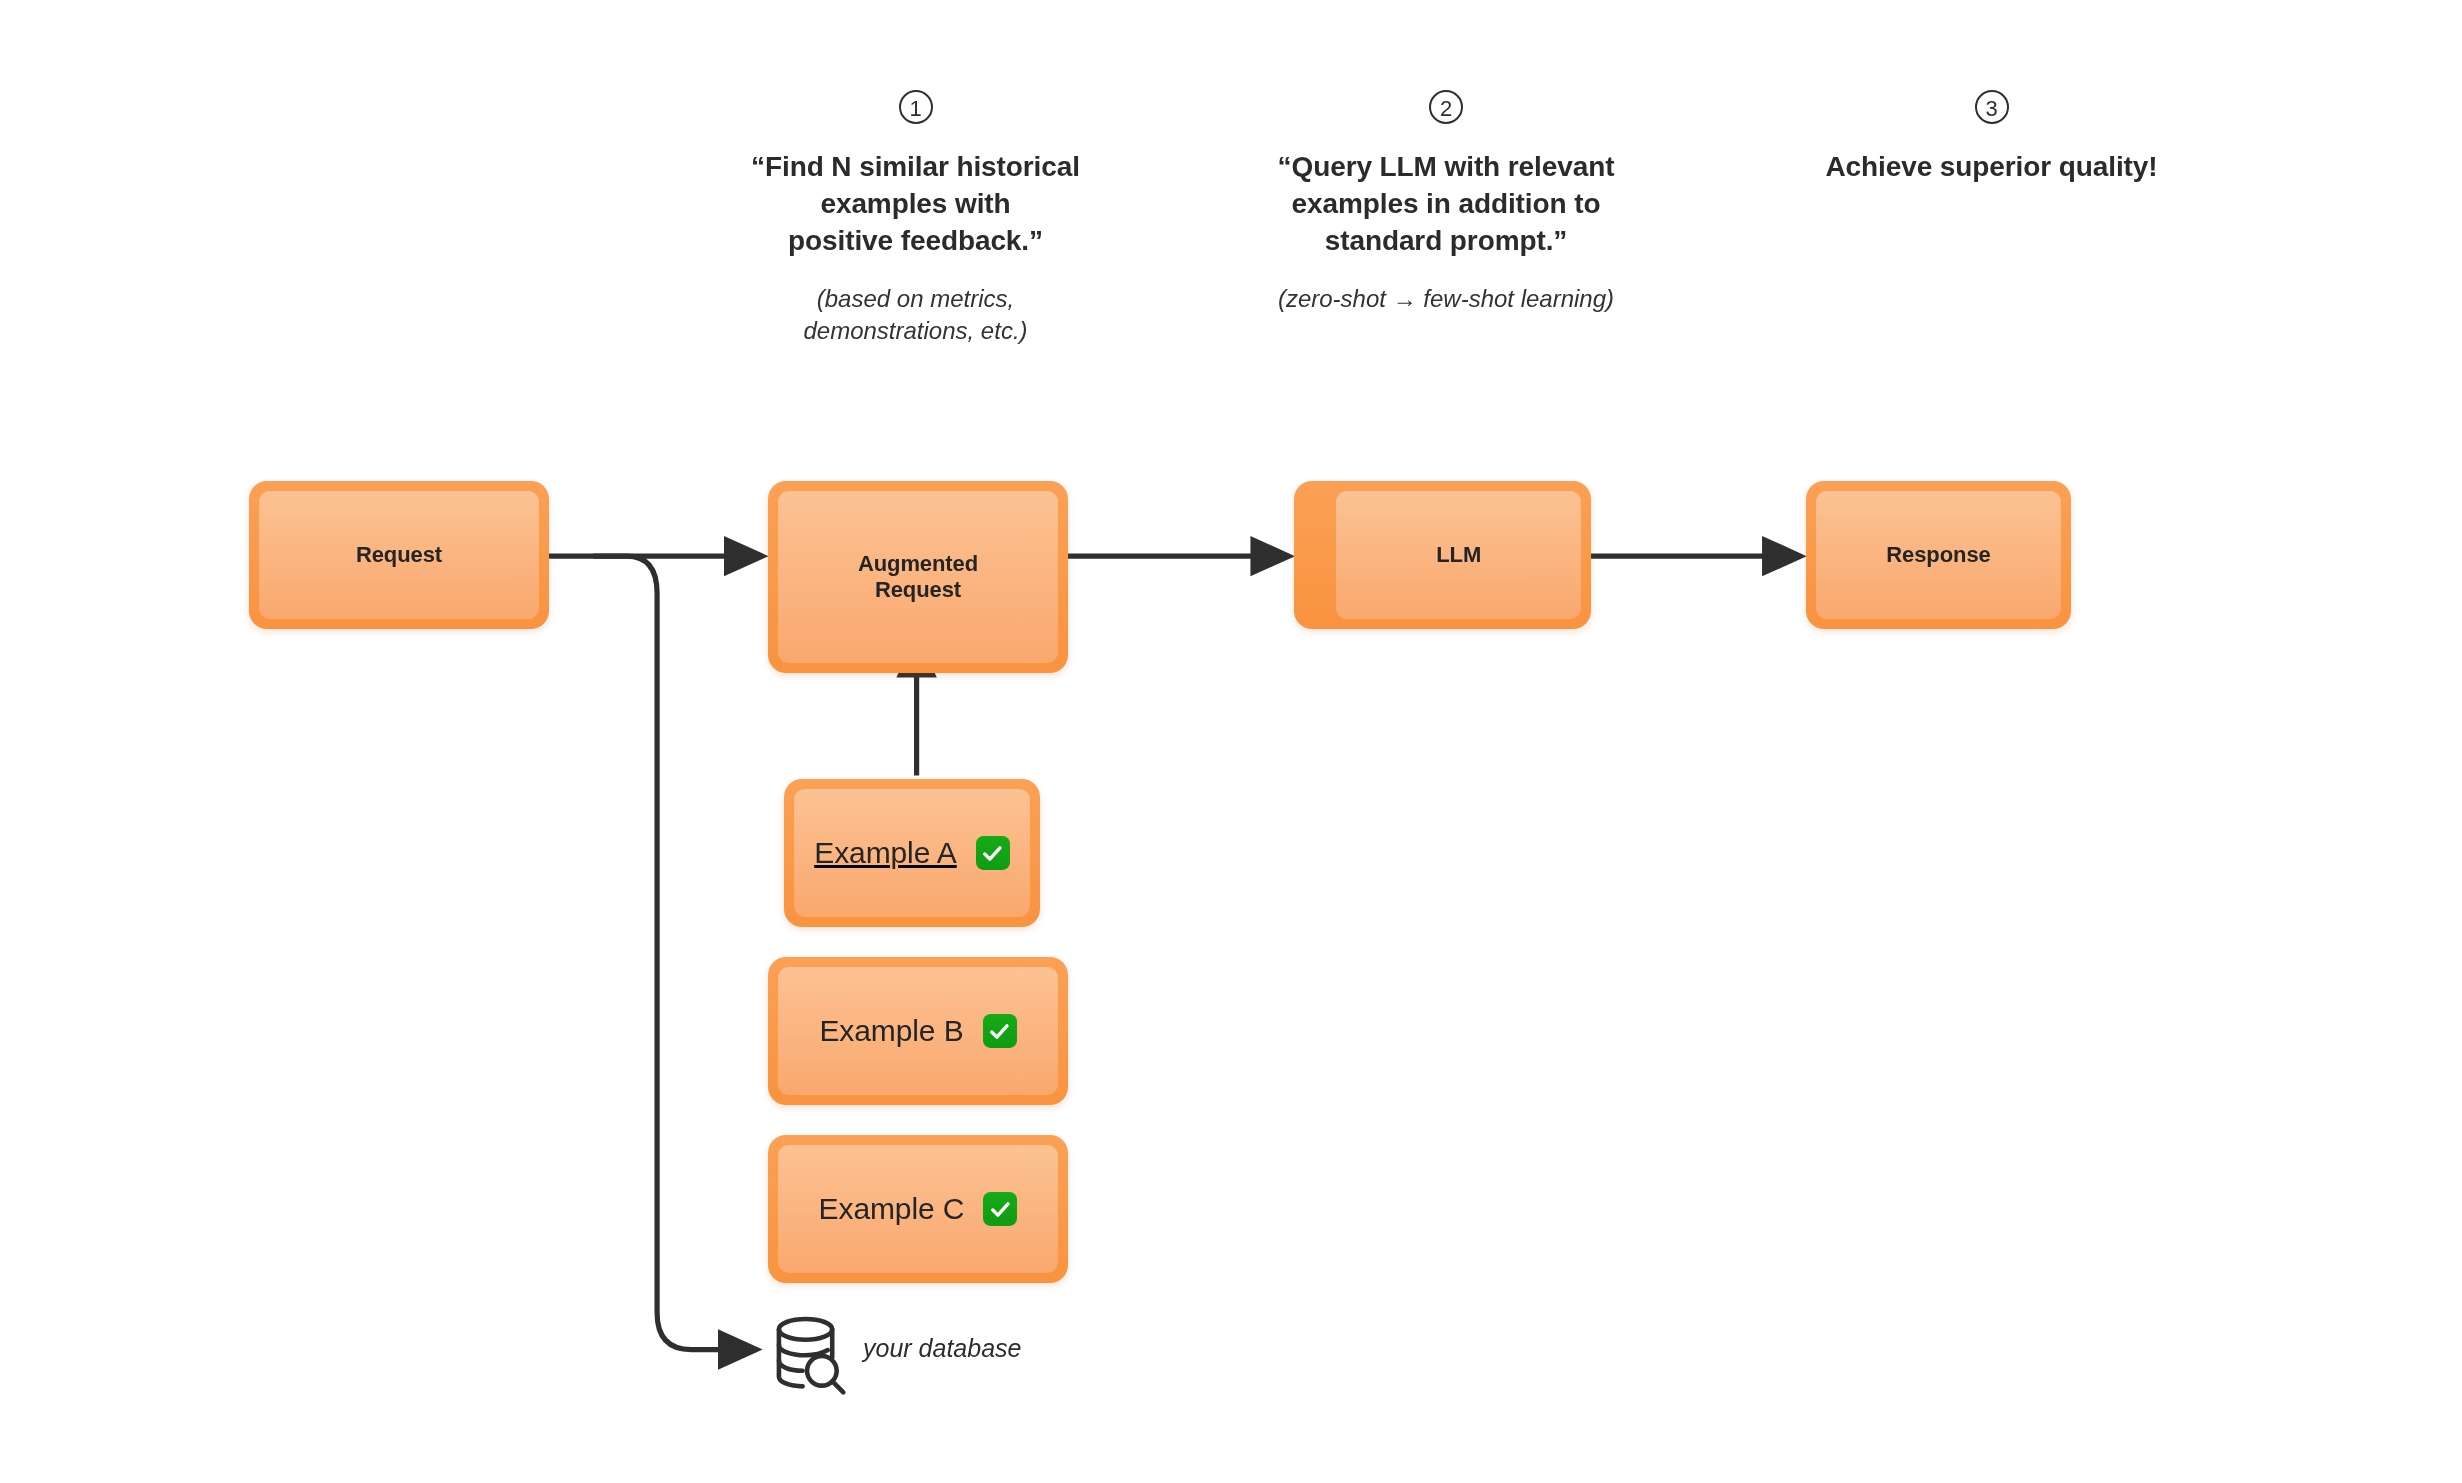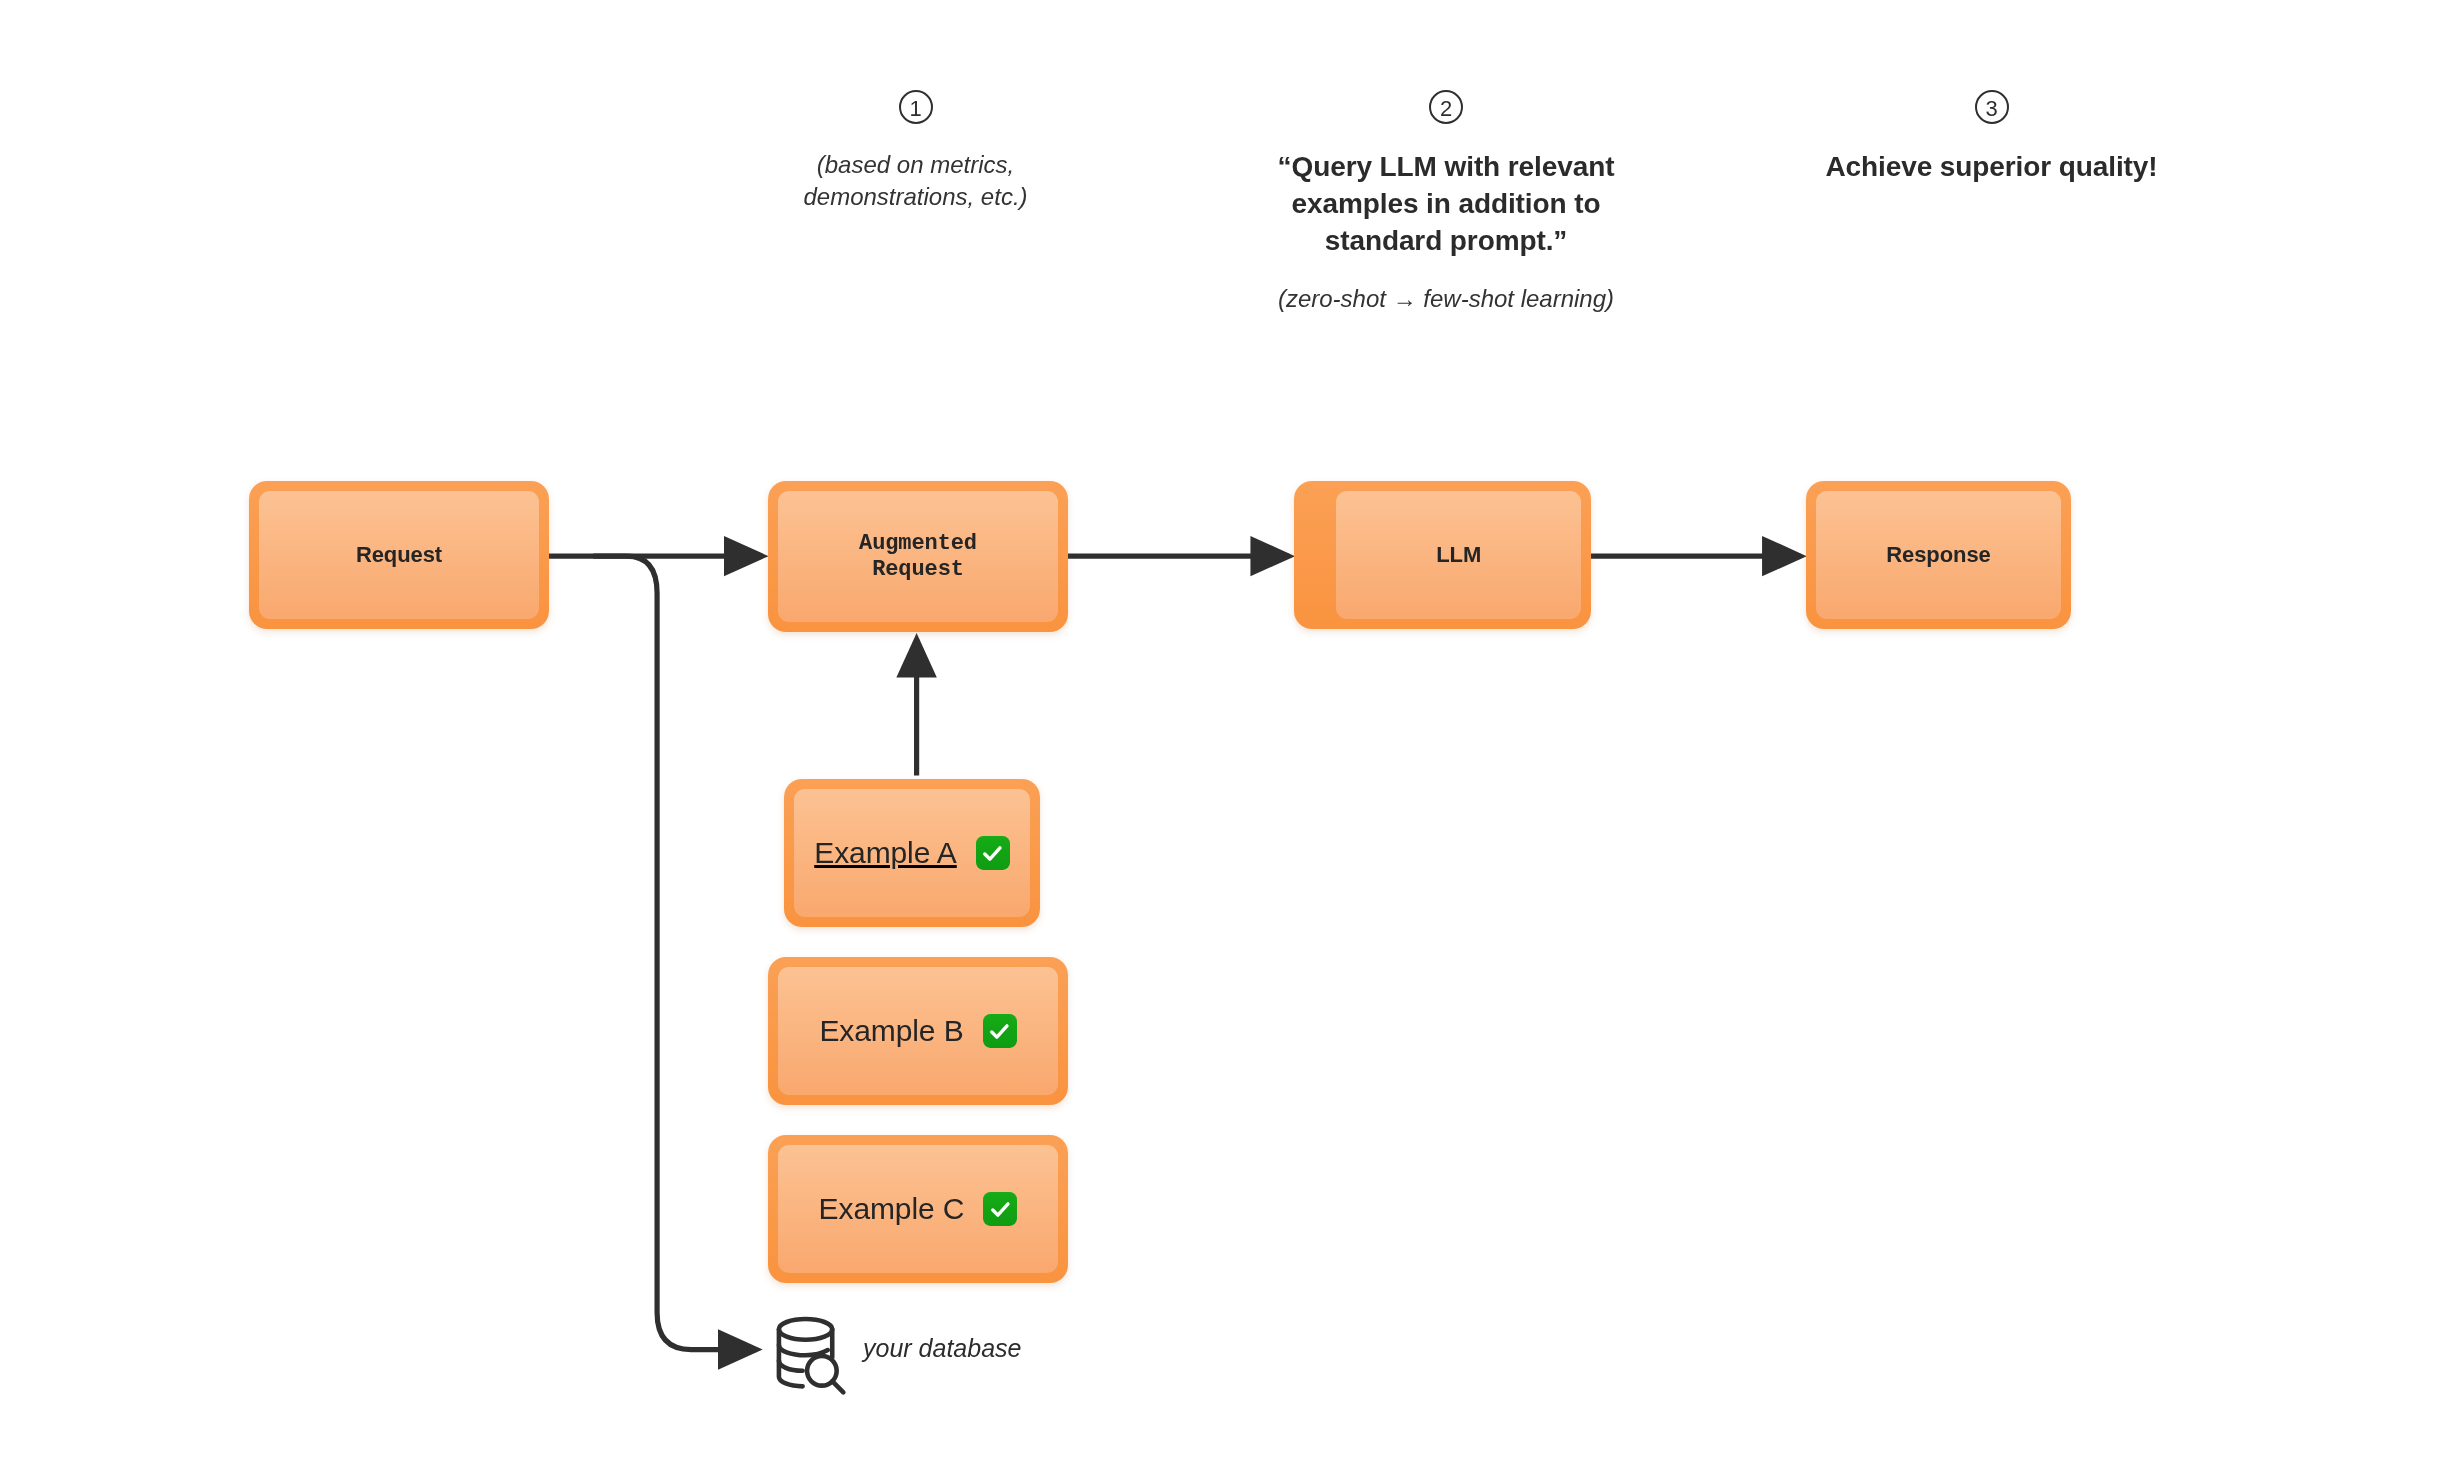--- a/index.html
+++ b/index.html
@@ -168,6 +168,9 @@
 
   <div class="step-col" style="left:693px; top:90px; width:445px;">
     <span class="step-badge">1</span>
+    <div class="step-headline">“Find N similar historical
+examples with
+positive feedback.”</div>
     <div class="step-sub">(based on metrics,
 demonstrations, etc.)</div>
   </div>

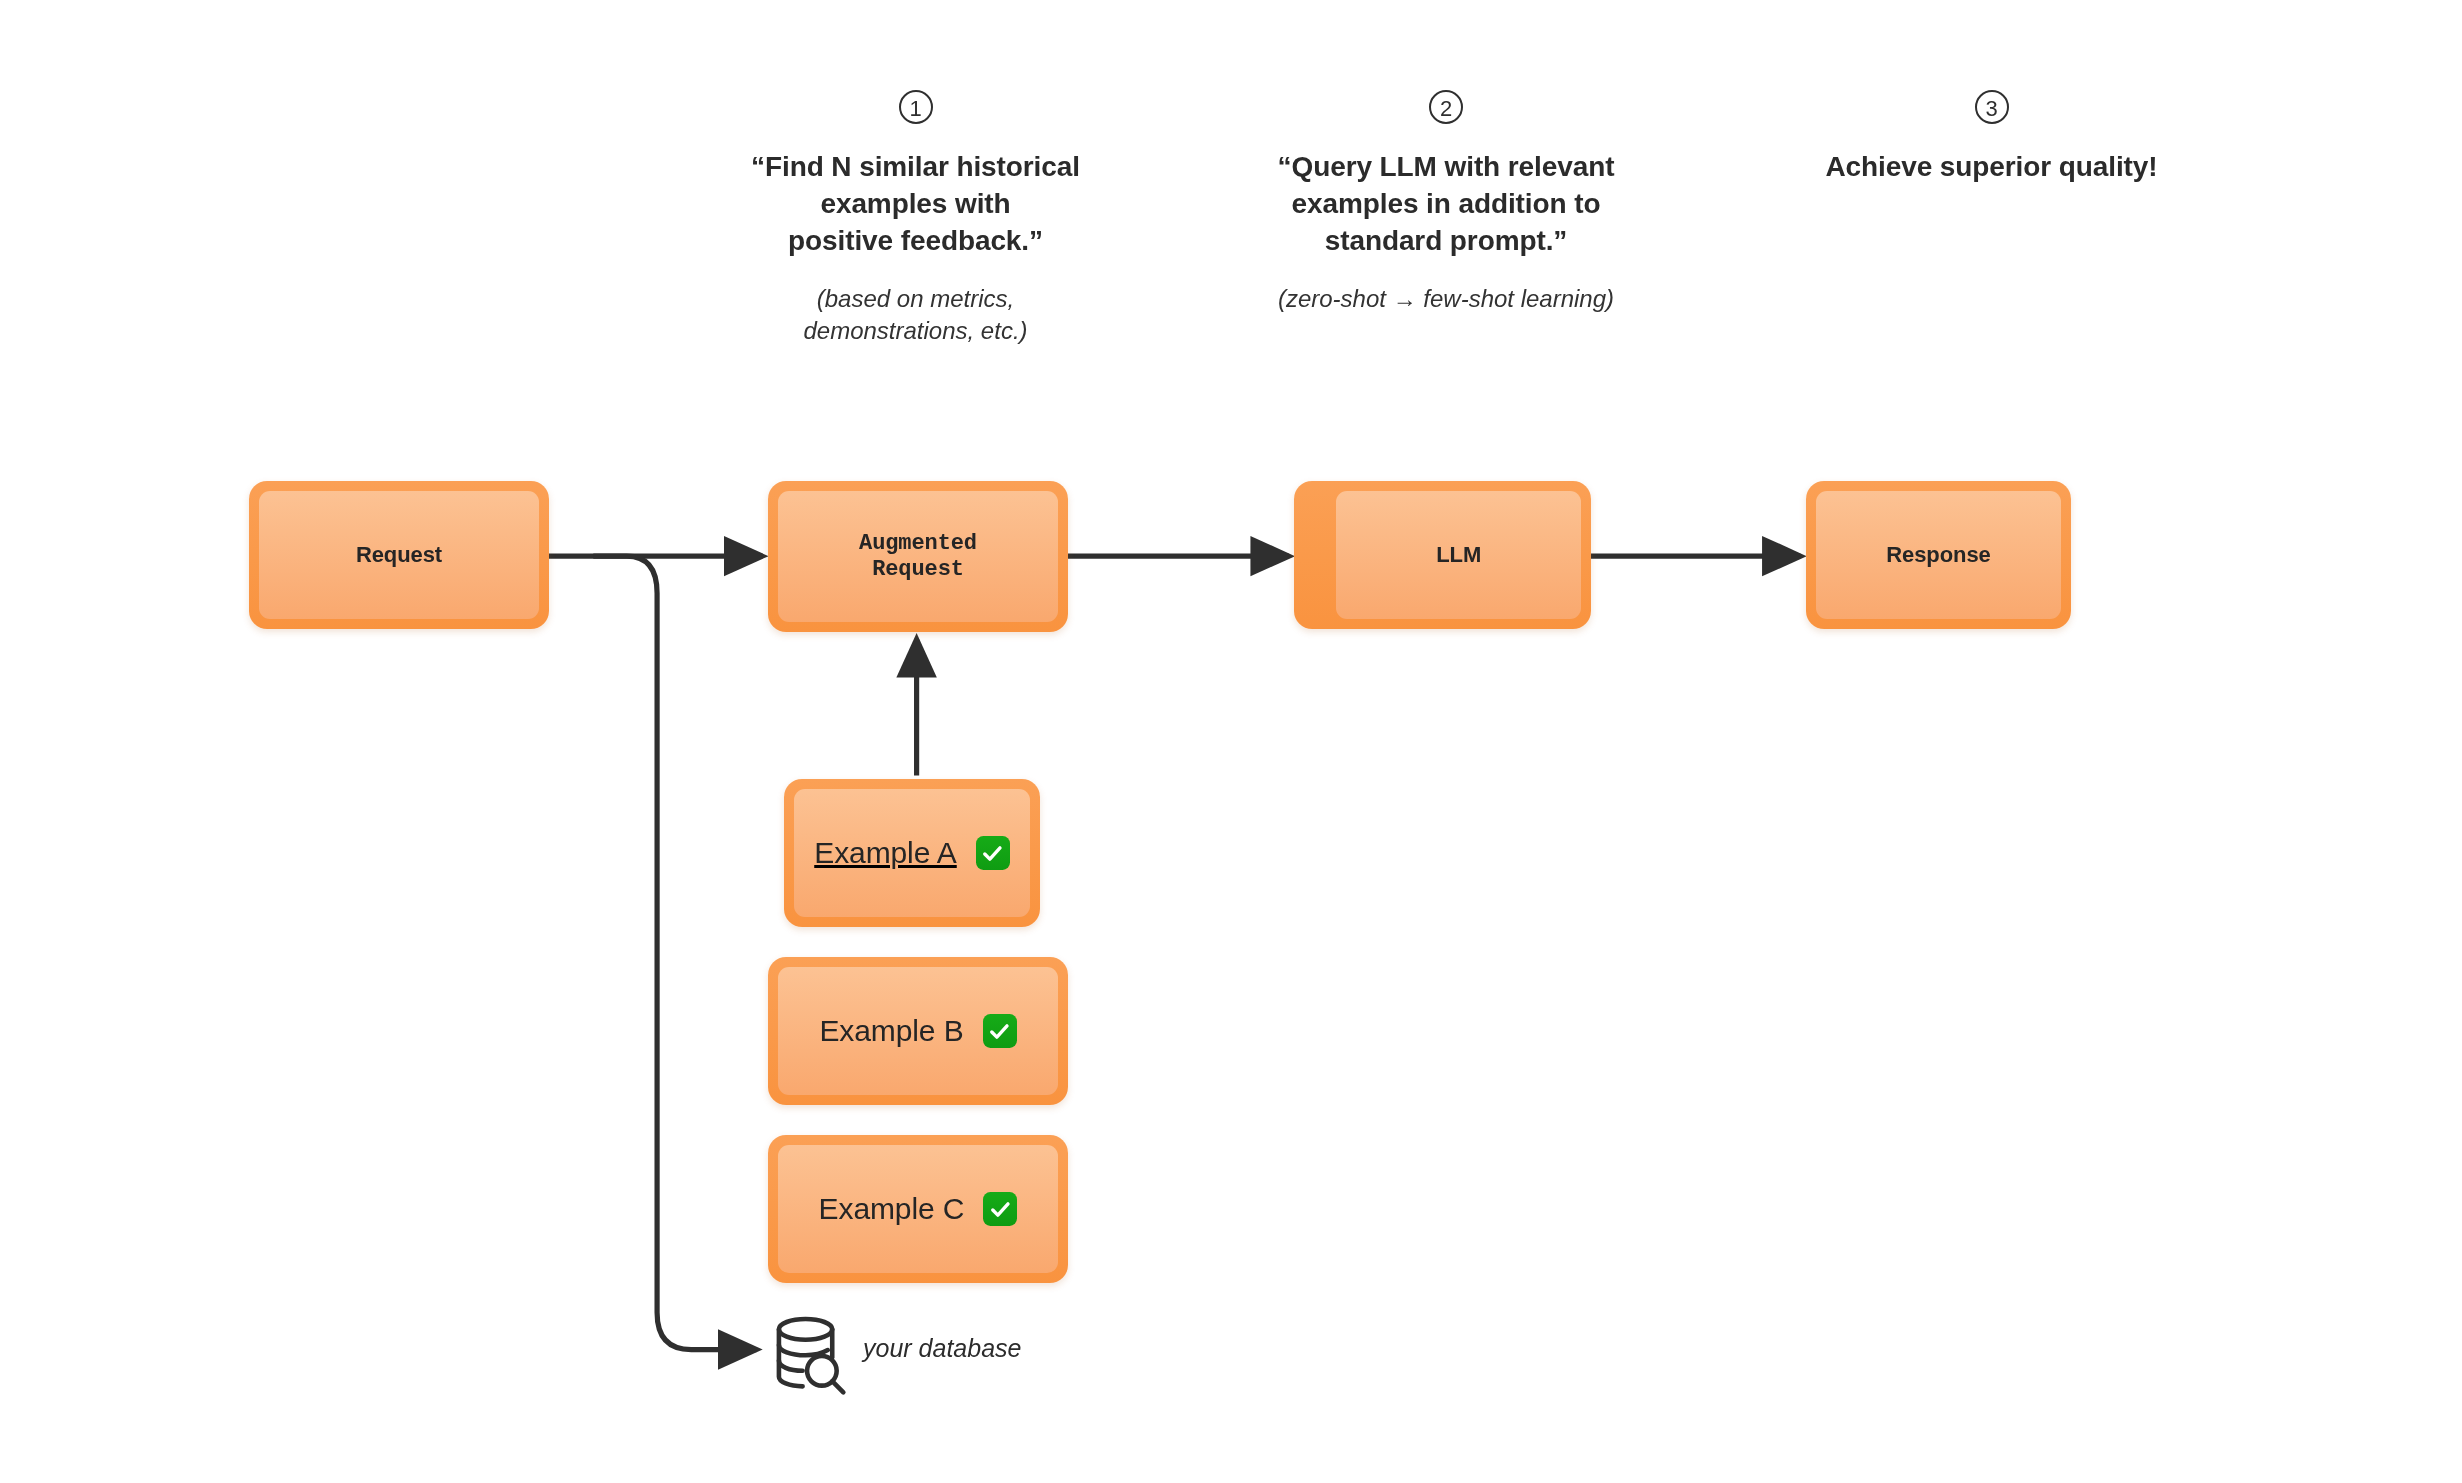--- a/index.html
+++ b/index.html
@@ -194,7 +194,7 @@
     </div>
   </div>
 
-  <div class="node" style="left:768px; top:481px; width:300px; height:151px;font-family:Liberation Mono, monospace;">
+  <div class="node" style="left:768px; top:481px; width:300px; height:192px;">
     <div class="node-inner">
       <span class="node-label">Augmented
 Request</span>

